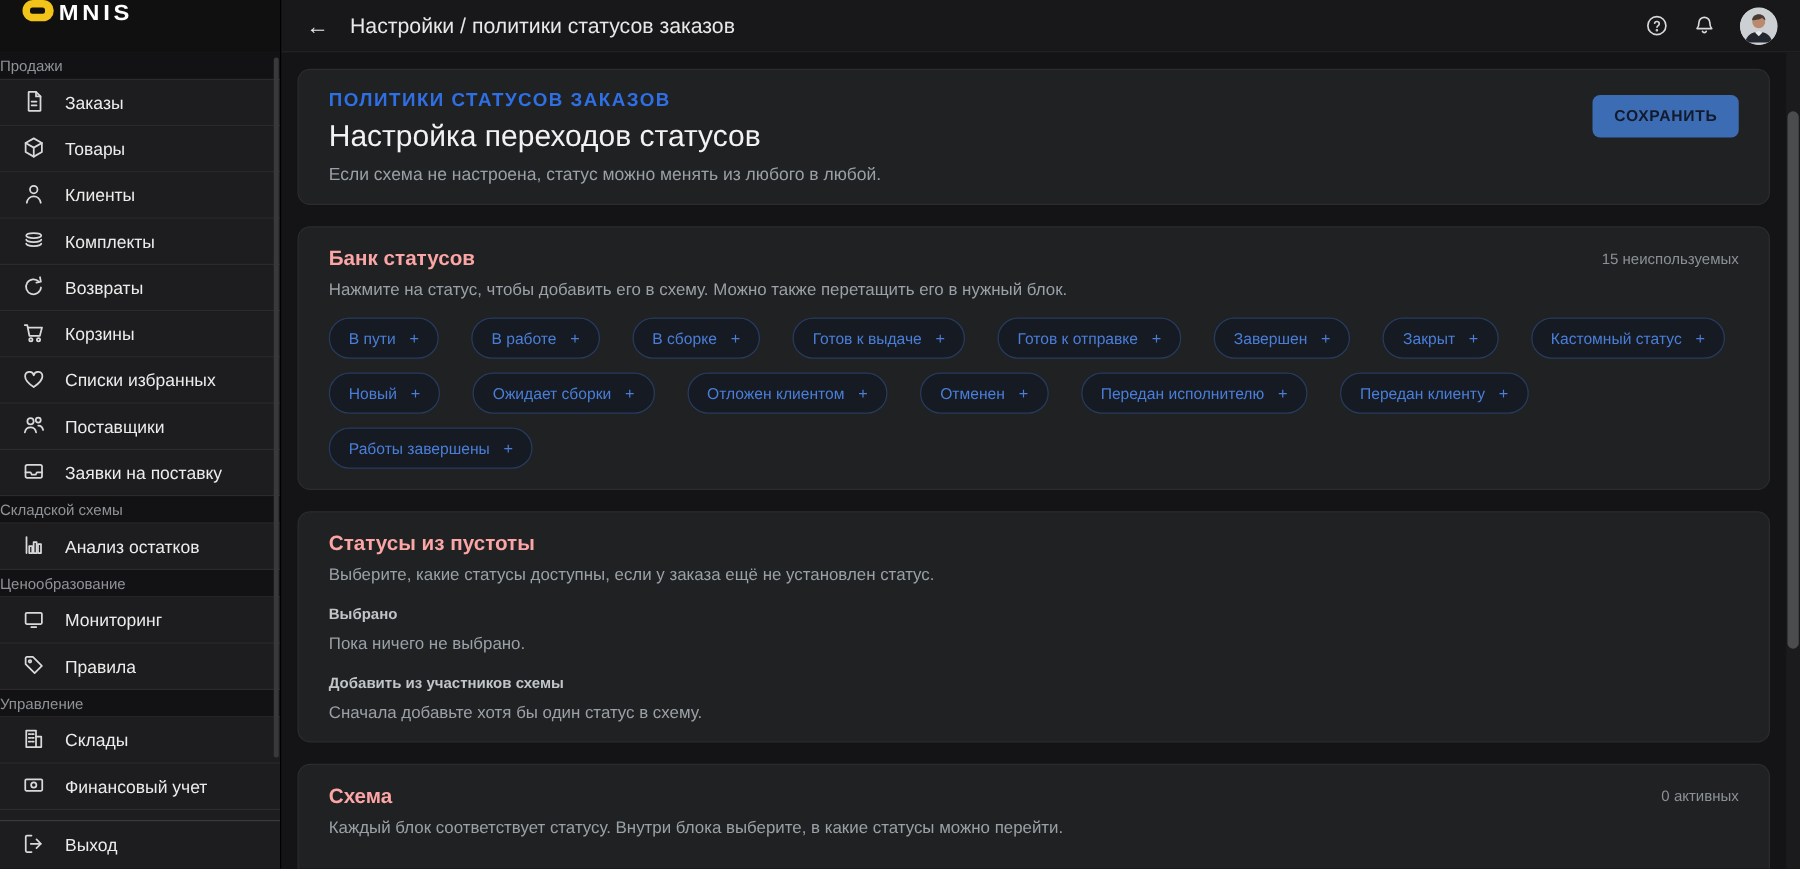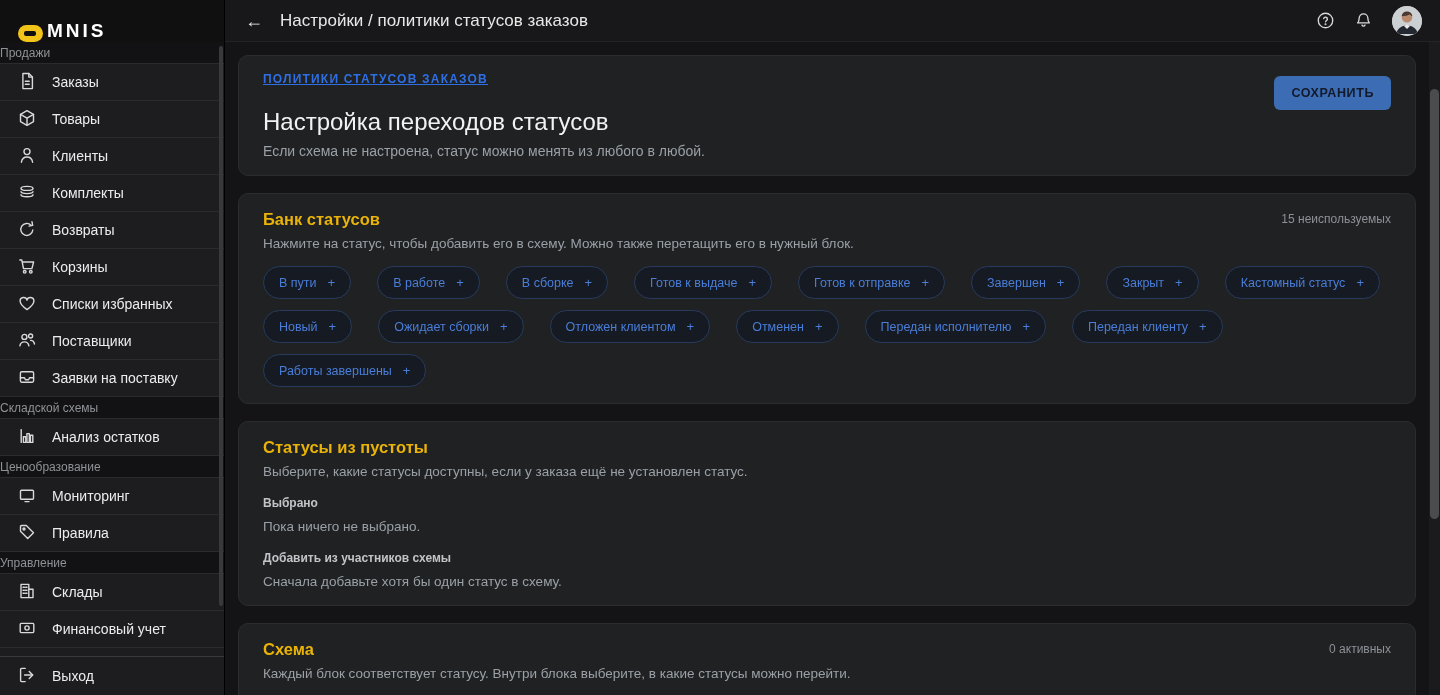--- a/index.html
+++ b/index.html
@@ -18,7 +18,7 @@
   }
   .logo-row {
     height:42px; flex:0 0 42px; background:#101011;
-    display:flex; align-items:flex-end; padding-left:18px; gap:4px;
+    display:flex; align-items:flex-start; padding-left:18px; gap:4px;
   }
   .logo-o {
     width:25px; height:17px; background:#f2c318; border-radius:9px;

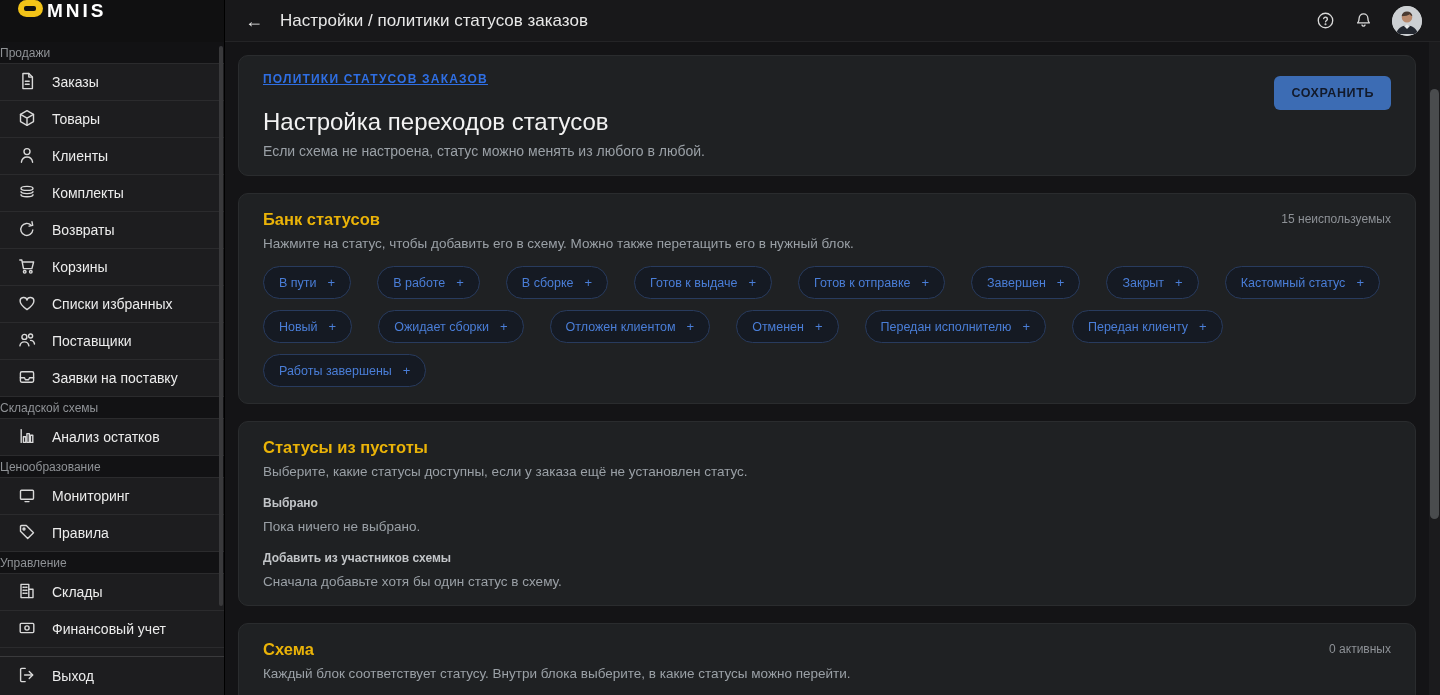--- a/index.html
+++ b/index.html
@@ -77,9 +77,8 @@
     padding:16px 24px; margin-bottom:17px; position:relative;
   }
   .eyebrow {
-    color:#2f6fe4; font-size:12px; font-weight:700; letter-spacing:1.2px;
-    margin-bottom:22px;
-    text-decoration:underline;
+    color:#2f6fe4; font-size:15px; font-weight:700; letter-spacing:1.2px;
+    margin-bottom:7px;
   }
   .h1 { color:#f2f2f2; font-size:24px; font-weight:400; margin-bottom:7px; }
   .sub { color:#9aa0a6; font-size:14px; }

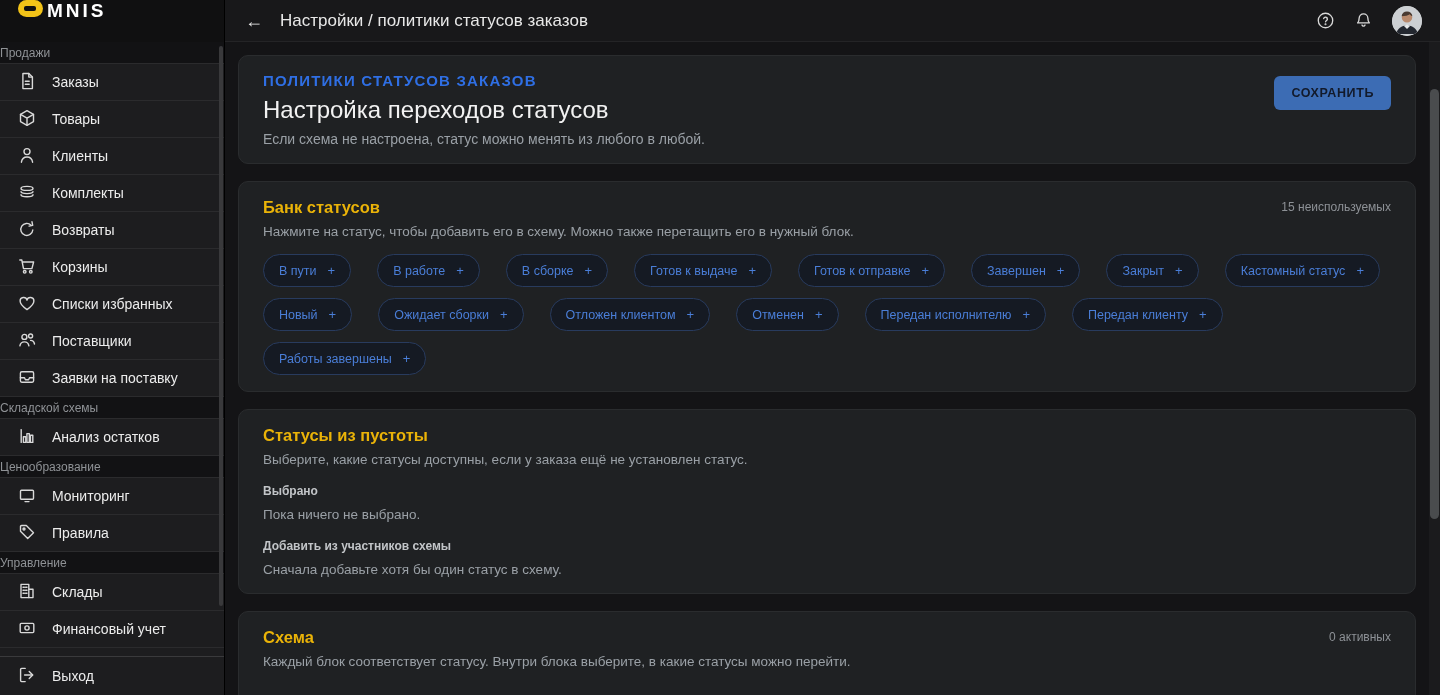--- a/index.html
+++ b/index.html
@@ -89,7 +89,7 @@
     cursor:pointer; font-family:inherit;text-align:right;
   }
   .card-title-row { display:flex; align-items:flex-start; }
-  .card-title { color:#eab308; font-size:16.5px; font-weight:700; }
+  .card-title { color:#fca5a5; font-size:16.5px; font-weight:700; }
   .card-badge { margin-left:auto; color:#8d9196; font-size:12px; padding-top:2px; }
   .card-sub { color:#9aa0a6; font-size:13.5px; margin-top:7px; }
   .chips { display:flex; flex-wrap:wrap; gap:11px 26px; margin-top:15px; }

